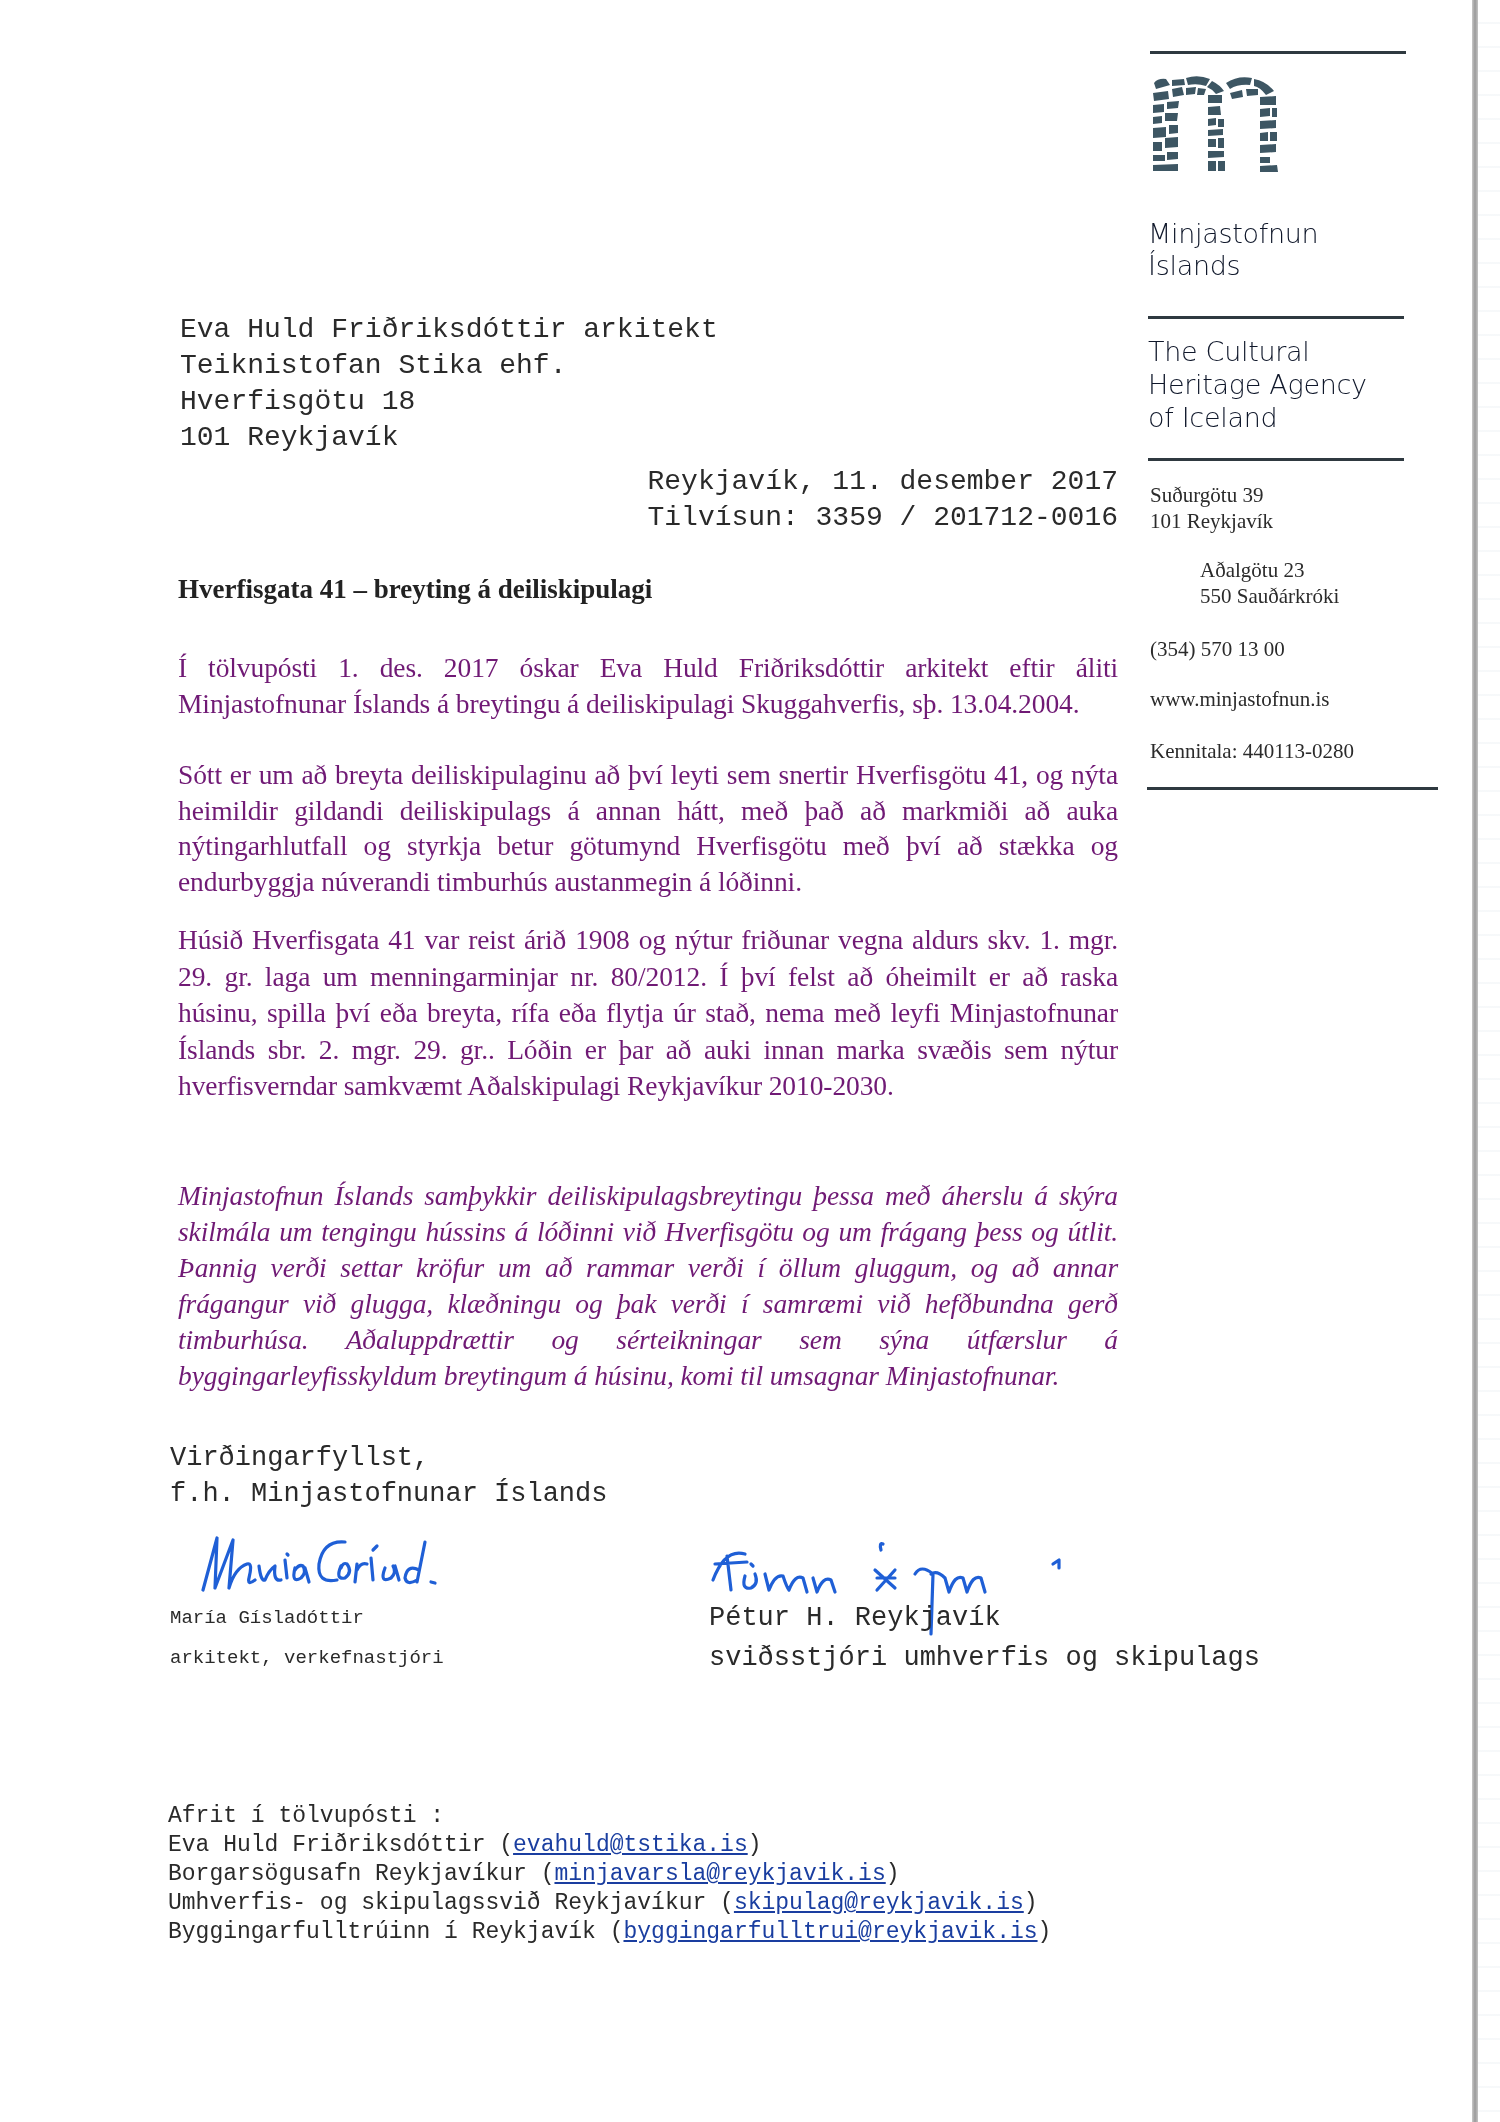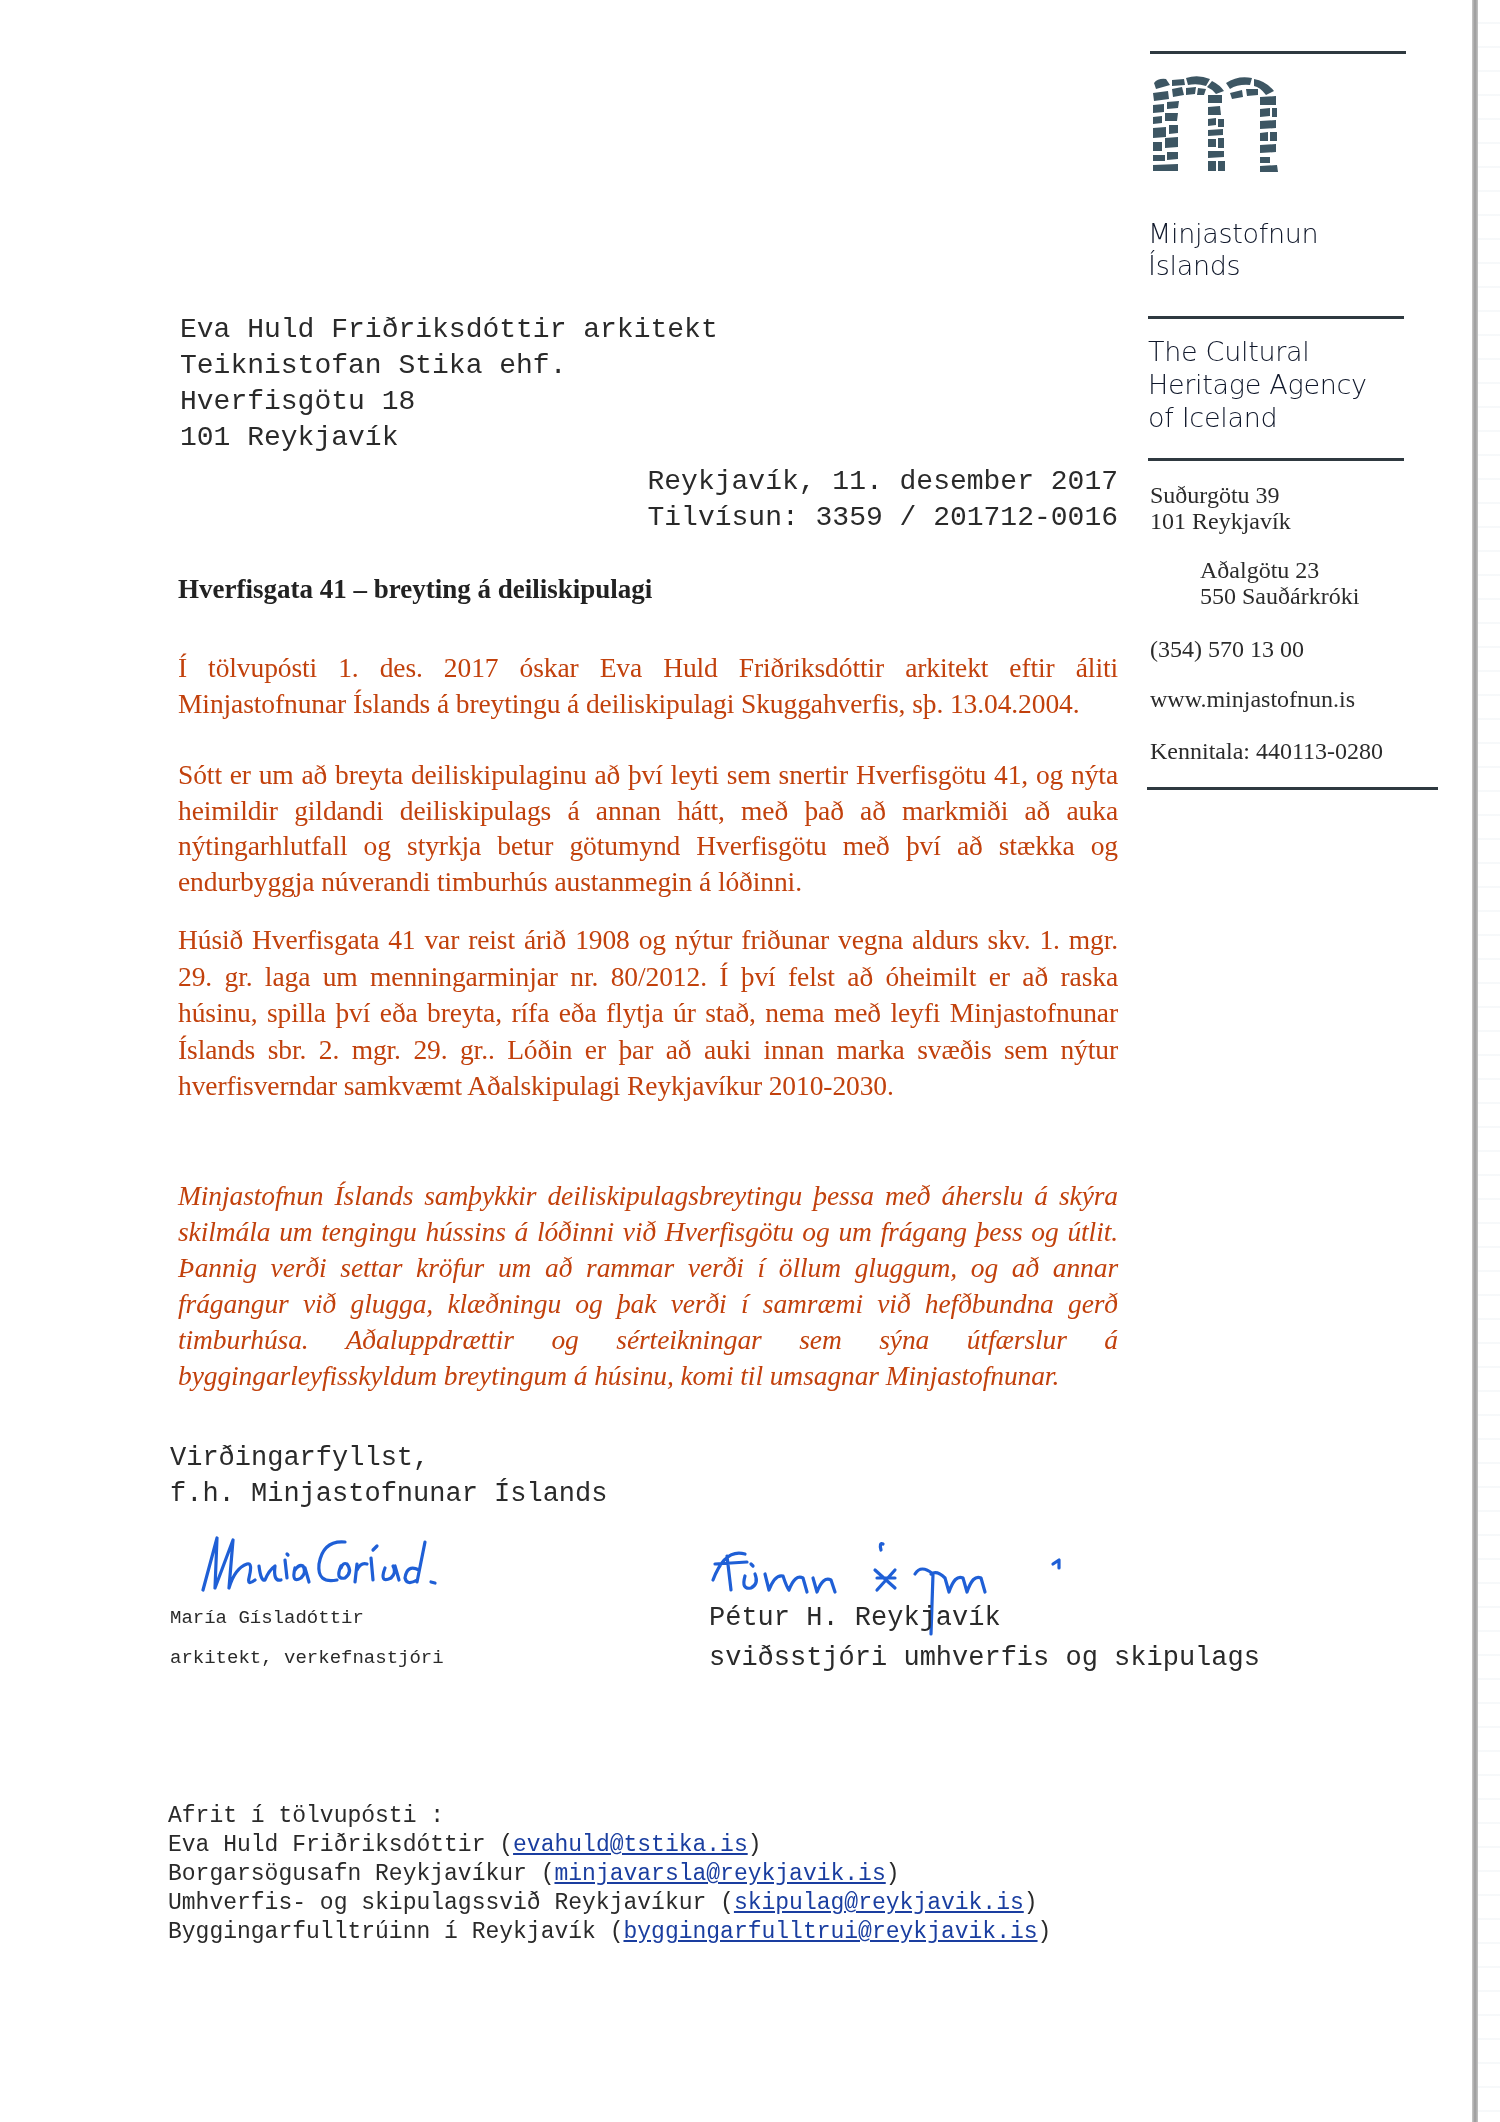--- a/index.html
+++ b/index.html
@@ -7,7 +7,7 @@
   .abs { position:absolute; }
   .hr { position:absolute; height:3px; background:#2f3940; }
   .side-text { font-family:"DejaVu Sans", sans-serif; color:#0f172a; font-size:27px; line-height:32px; letter-spacing:-0.3px; font-weight:300; }
-  .addr { font-family:"Liberation Serif", serif; font-size:24px; line-height:26px; color:#2b2b2b; }
+  .addr { font-family:"Liberation Serif", serif; font-size:21px; line-height:26px; color:#2b2b2b; }
   .letter { font-family:Liberation Mono, monospace; font-size:27px; color:#2a2a2a; }
   .recipient div { line-height:36px; }
   .para { position:absolute; left:178px; width:940px; text-align:justify; line-height:35.5px; font-size:27.5px; font-family:"Liberation Serif", serif; color:#c2410c; letter-spacing:-0.1px; }

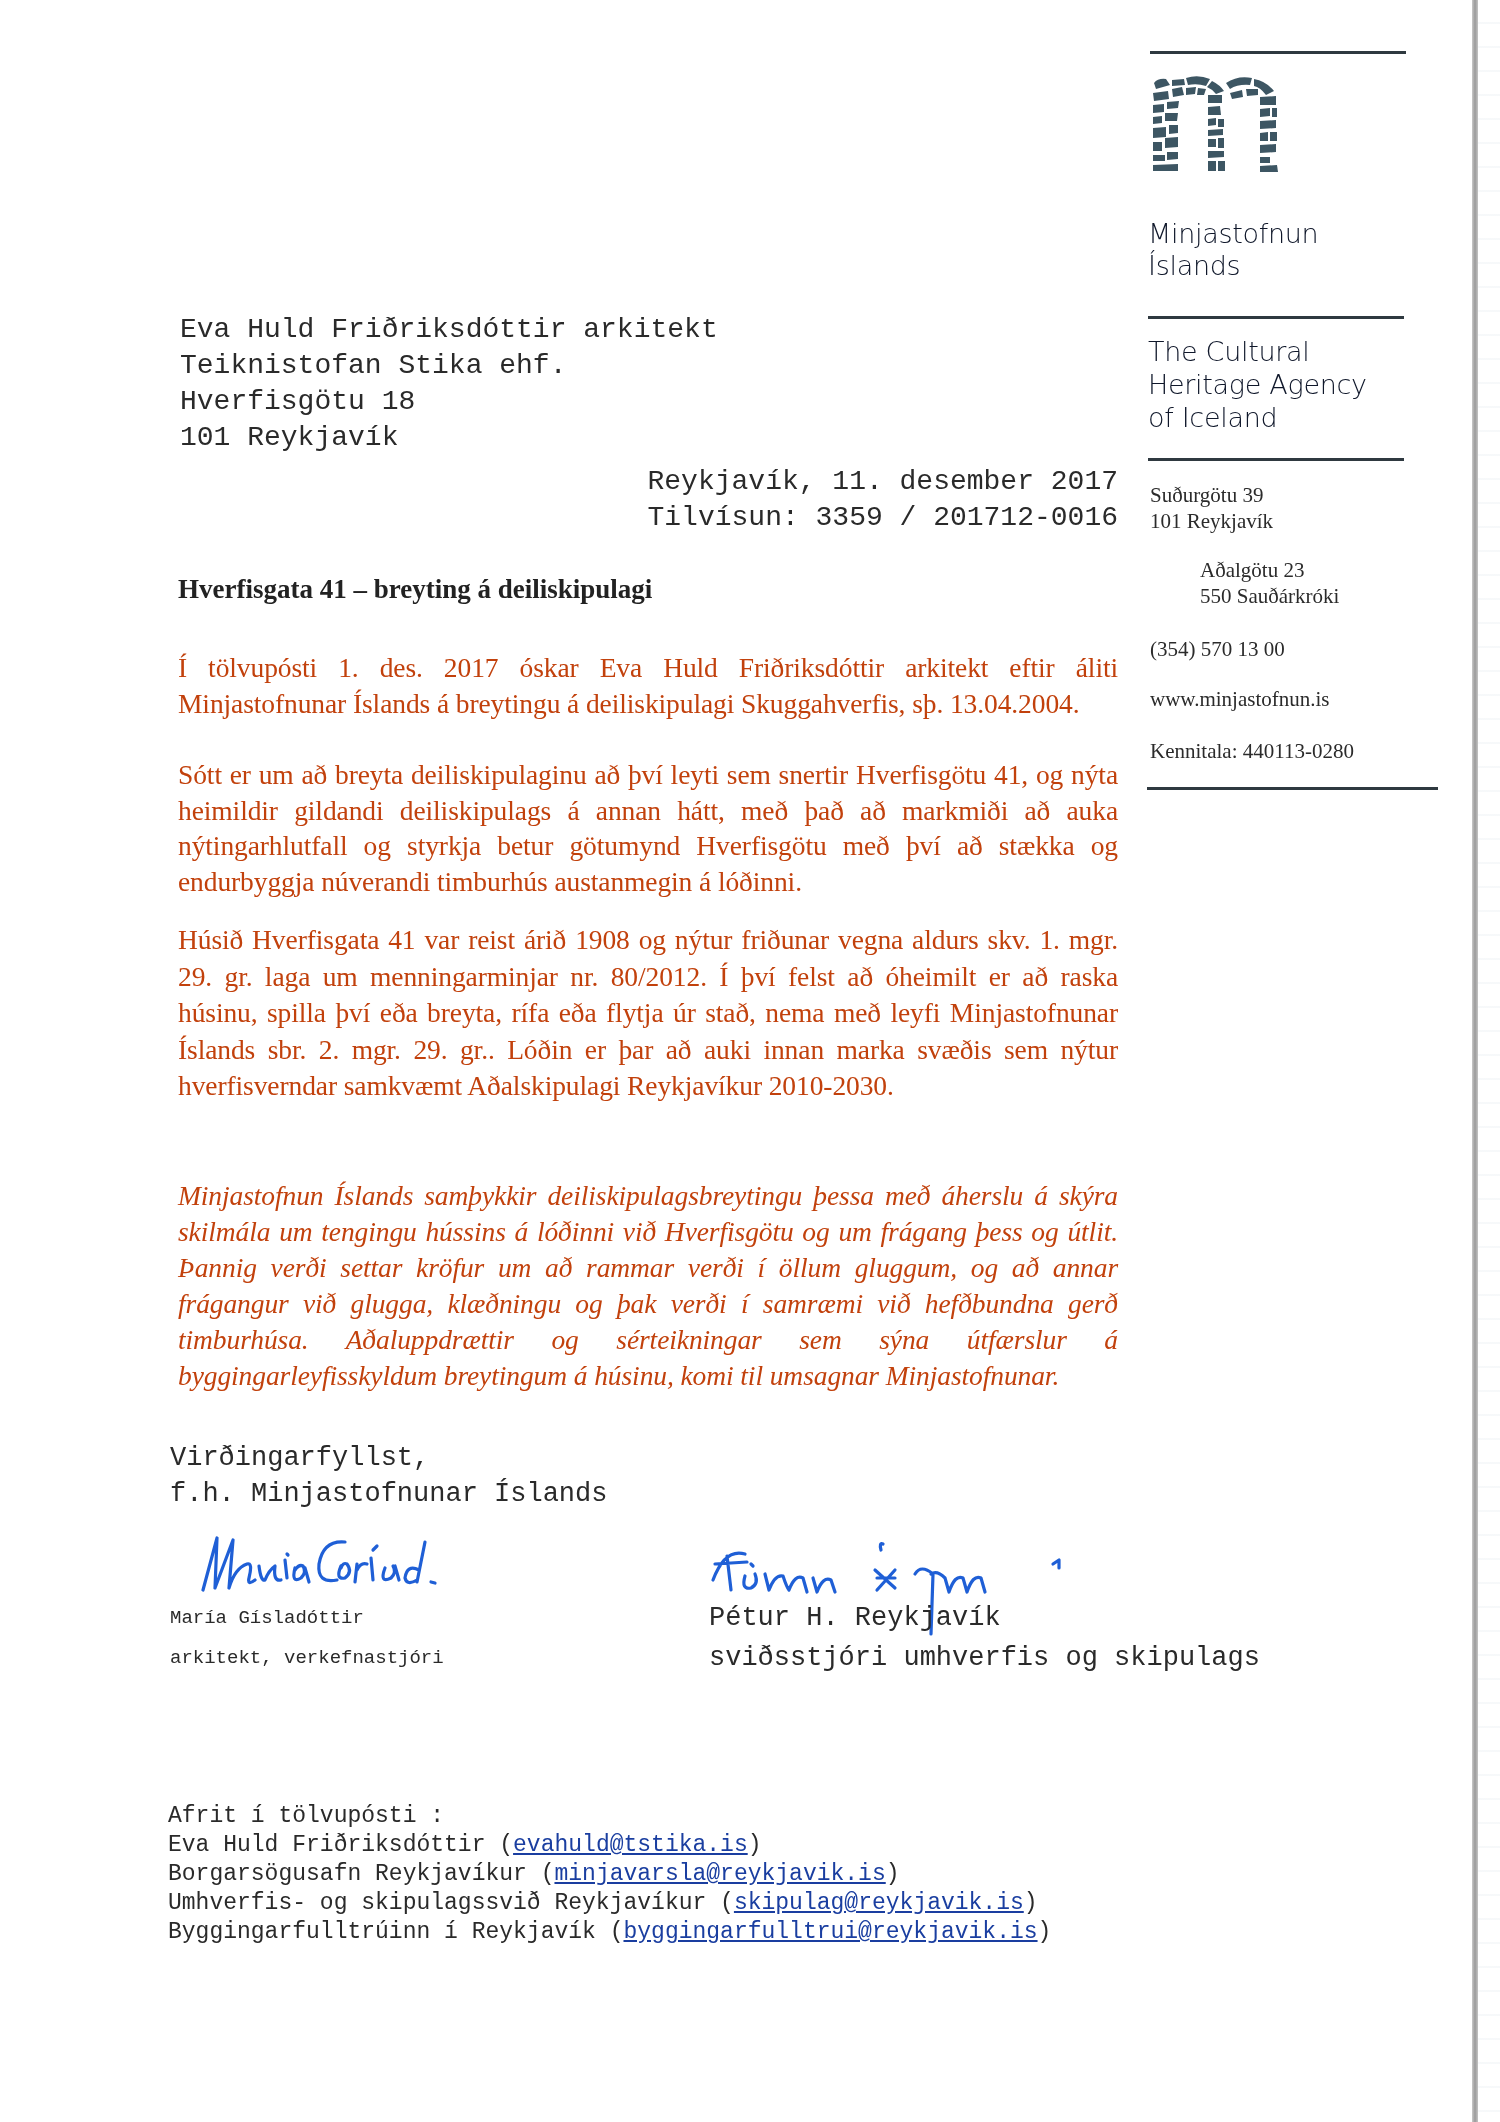--- a/index.html
+++ b/index.html
@@ -10,7 +10,7 @@
   .addr { font-family:"Liberation Serif", serif; font-size:21px; line-height:26px; color:#2b2b2b; }
   .letter { font-family:Liberation Mono, monospace; font-size:27px; color:#2a2a2a; }
   .recipient div { line-height:36px; }
-  .para { position:absolute; left:178px; width:940px; text-align:justify; line-height:35.5px; font-size:27.5px; font-family:"Liberation Serif", serif; color:#c2410c; letter-spacing:-0.1px; }
+  .para { position:absolute; left:178px; width:940px; text-align:justify; line-height:35.5px; font-size:27.5px; font-family:"Liberation Serif", serif; color:#701a75; letter-spacing:-0.1px; }
   .para.italic { font-style:italic; line-height:36px; }
   .subject { font-weight:bold; font-family:"Liberation Serif", serif; font-size:27px; color:#222; }
   .cc div { line-height:29px; font-size:23px; }

